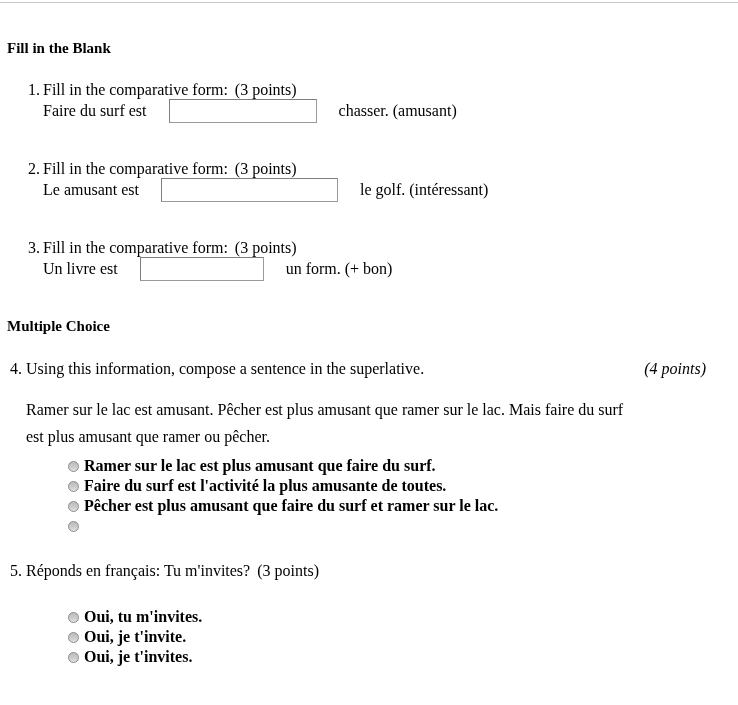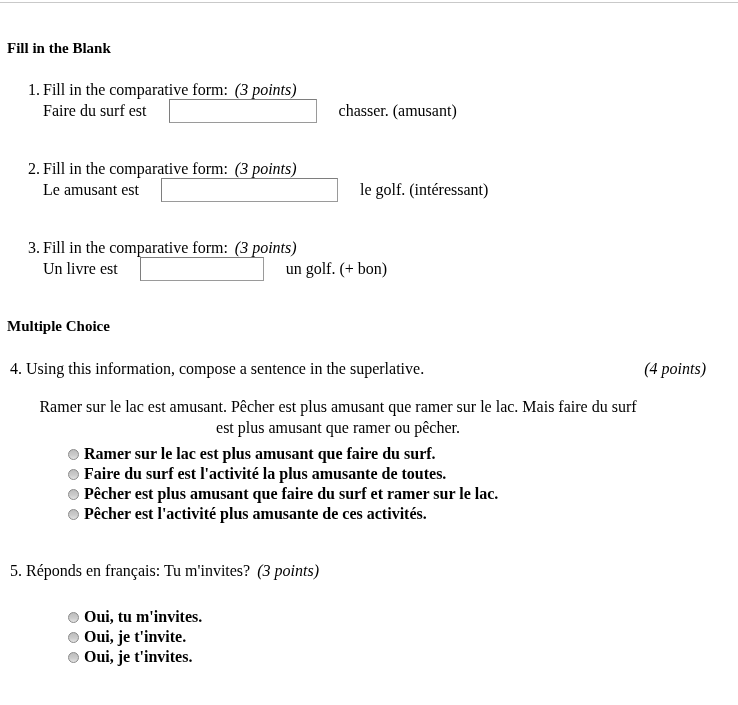--- a/index.html
+++ b/index.html
@@ -39,7 +39,7 @@
   .q-num { flex: 0 0 auto; width: 15px; }
   #q4 .q-num, #q5 .q-num { width: 16px; }
   .q-prompt { white-space: nowrap; }
-  .points { font-style: italic; margin-left: 7px; white-space: nowrap; }
+  .points { margin-left: 7px; white-space: nowrap; }
   .points-right { font-style: italic; margin-left: auto; white-space: nowrap; }
 
   .blank-row {

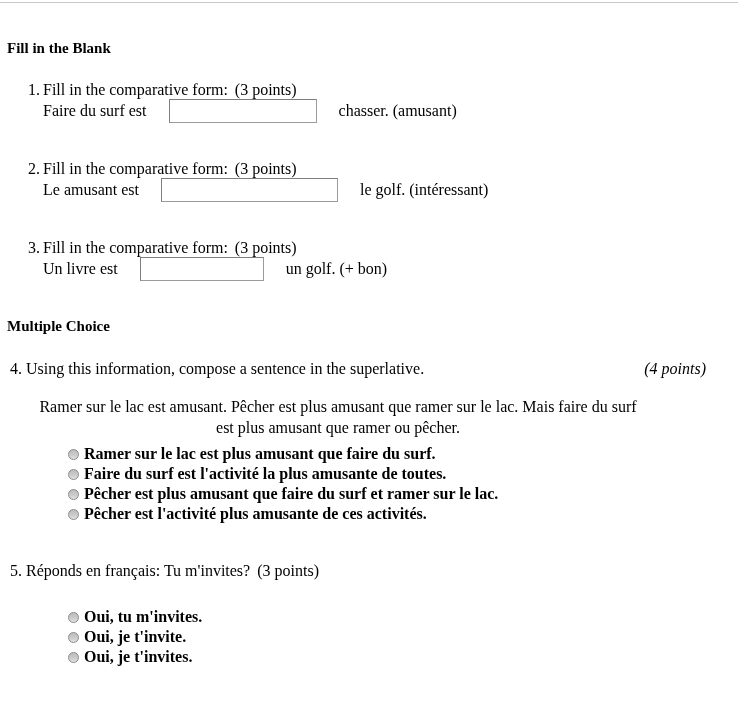--- a/index.html
+++ b/index.html
@@ -130,7 +130,7 @@
     <div class="blank-row">
       <span>Un livre est</span>
       <input type="text" class="blank-input w3" value="" style="">
-      <span>un golf. (+ bon)</span>
+      <span>un form. (+ bon)</span>
     </div>
   </div>
 

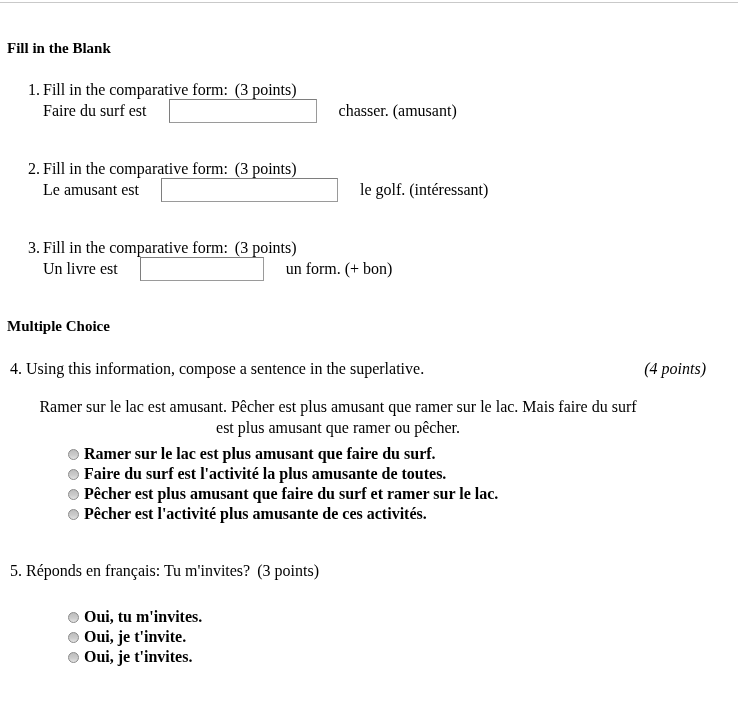--- a/index.html
+++ b/index.html
@@ -63,10 +63,9 @@
   .w3 { width: 124px; }
 
   .passage {
-    margin-left: 22px; margin-top: 19px;
+    margin-left: 16px; margin-top: 19px;
     width: 612px;
-    line-height: 21px;
-    text-align: center;
+    line-height: 27px;
   }
 
   .options { margin-top: 6px; margin-left: 58px; }

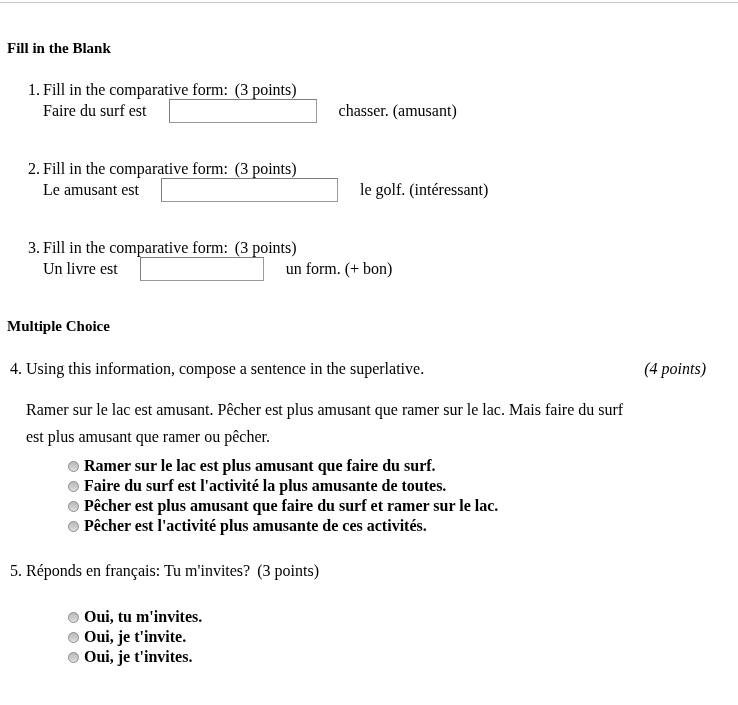--- a/index.html
+++ b/index.html
@@ -157,7 +157,6 @@
       </div>
       <div class="option-row">
         <span class="radio"></span>
-        <span class="opt-label">Pêcher est l'activité plus amusante de ces activités.</span>
       </div>
     </div>
   </div>

